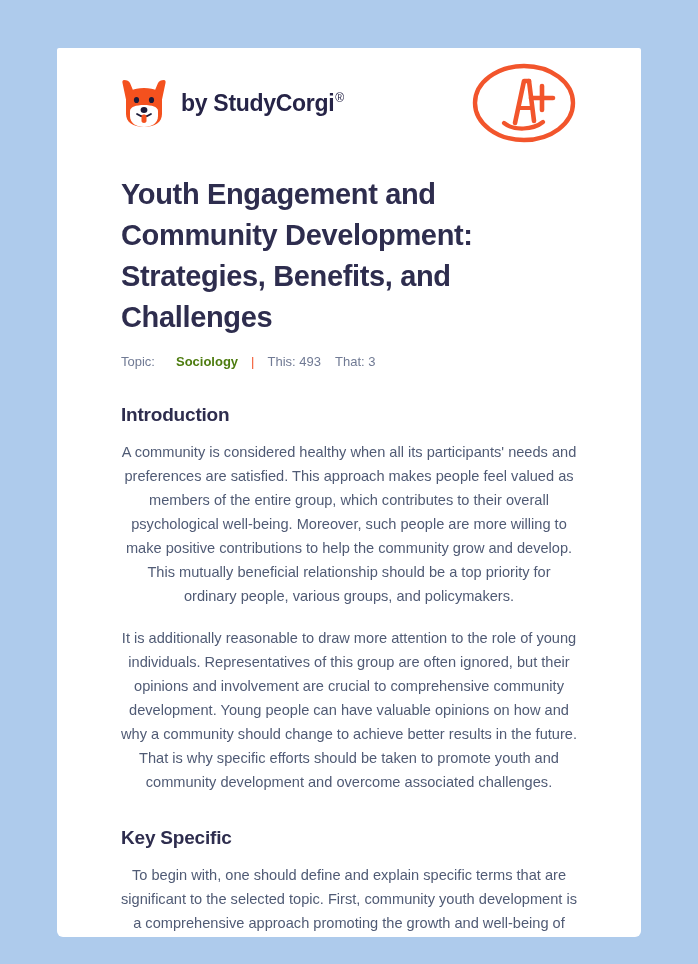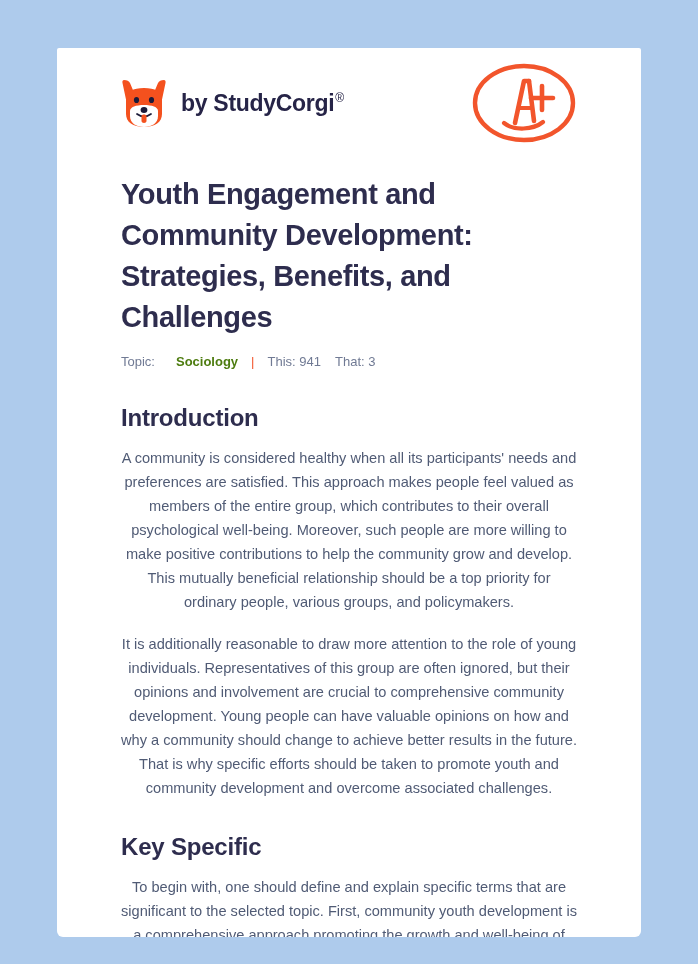--- a/index.html
+++ b/index.html
@@ -181,7 +181,7 @@
       <span class="m-label">Topic:</span>
       <span class="m-topic">Sociology</span>
       <span class="m-sep">|</span>
-      <span class="m-words"><span>This:</span>&nbsp;<span>941</span></span>
+      <span class="m-words"><span>This:</span>&nbsp;<span>493</span></span>
       <span><span>That:</span>&nbsp;<span>3</span></span>
     </div>
 

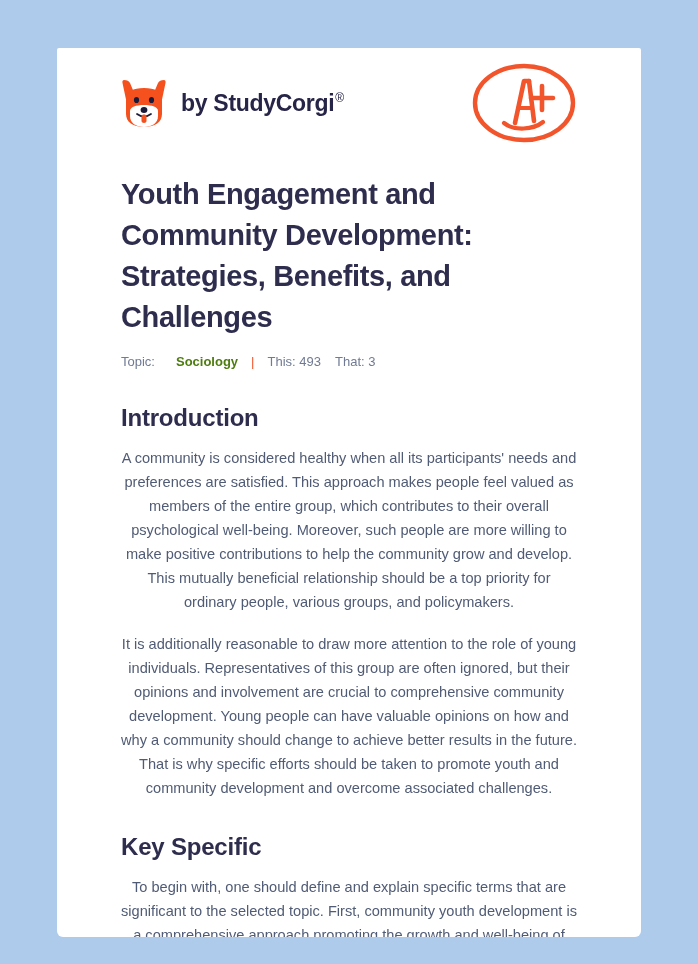--- a/index.html
+++ b/index.html
@@ -112,7 +112,7 @@
 
   
   h2.section-heading {
-    font-size: 24px;
+    font-size: 19px;
     font-weight: bold;
     color: #2e2d4e;
     letter-spacing: -0.2px;

